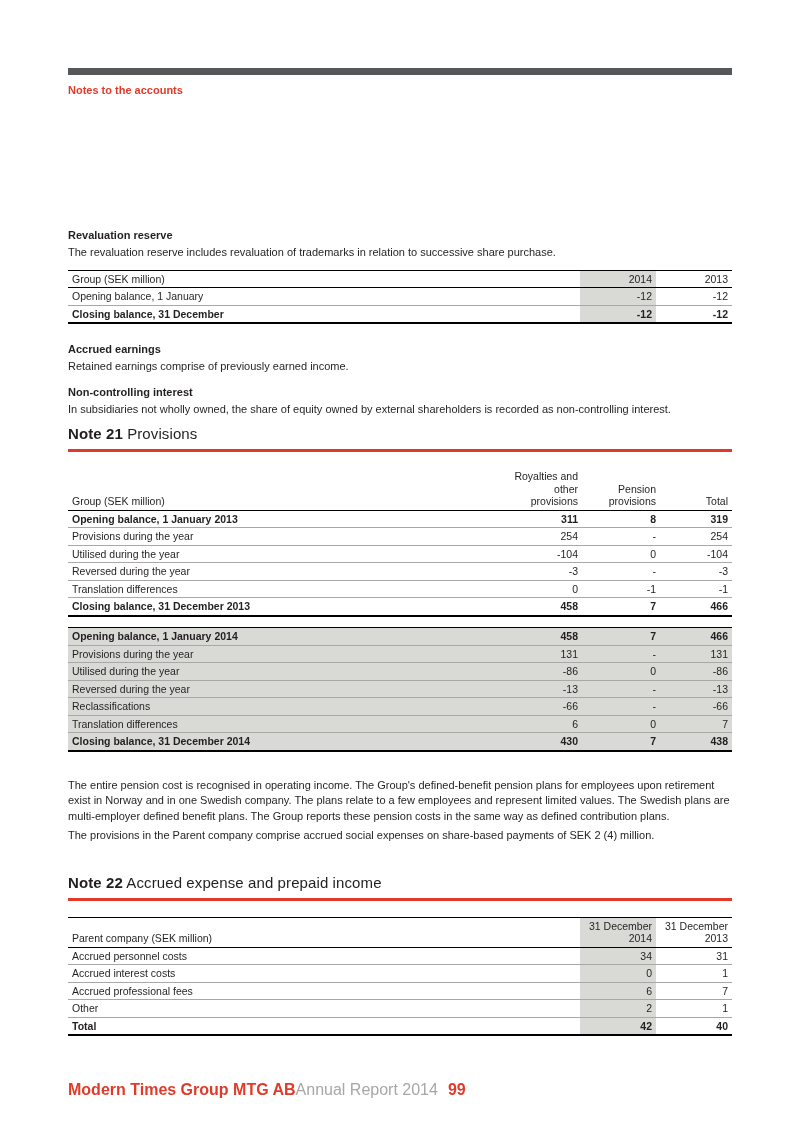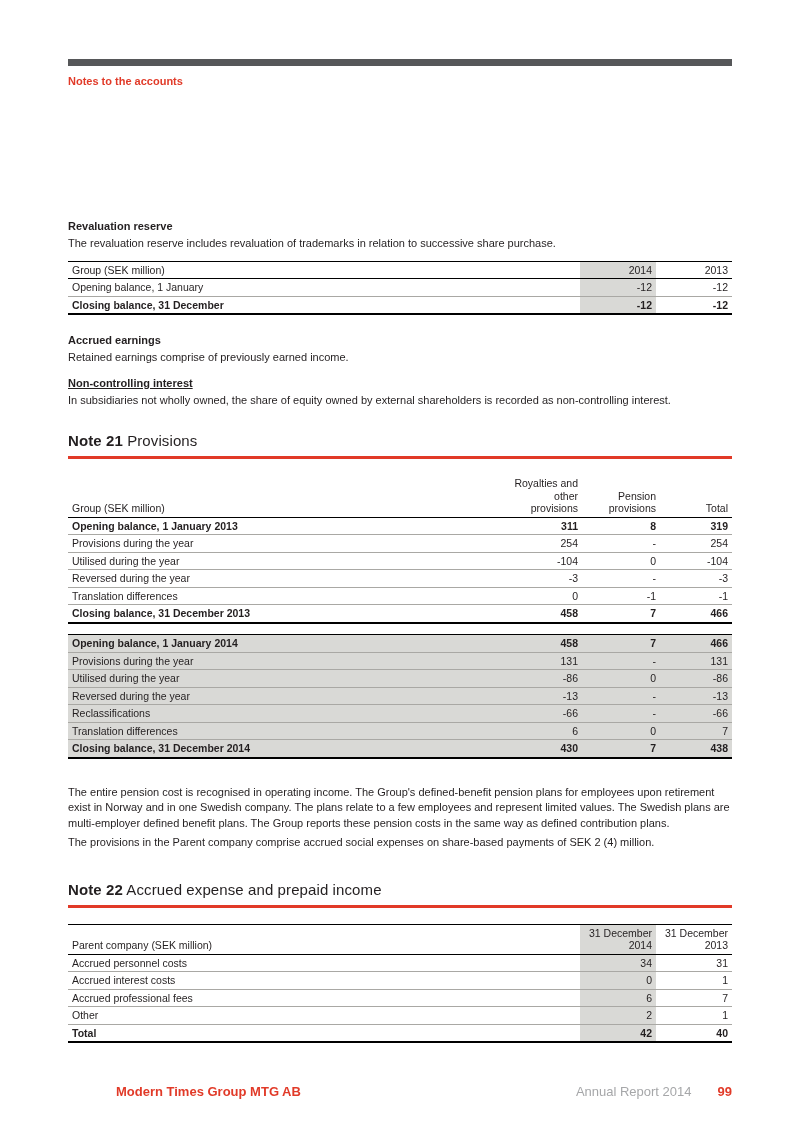--- a/index.html
+++ b/index.html
@@ -11,7 +11,7 @@
     position: relative;
     overflow: hidden;
   }
-  .page { position: absolute; inset: 0; padding: 7px 68px; }
+  .page { position: absolute; inset: 0; padding: 16px 68px; }
 
   .topbar { margin-top: 52px; height: 7px; background: var(--top-bar, #565759); }
   .section-label { margin-top: 9px; font-size: 11px; font-weight: bold; color: var(--accent-red, #e13a28); }

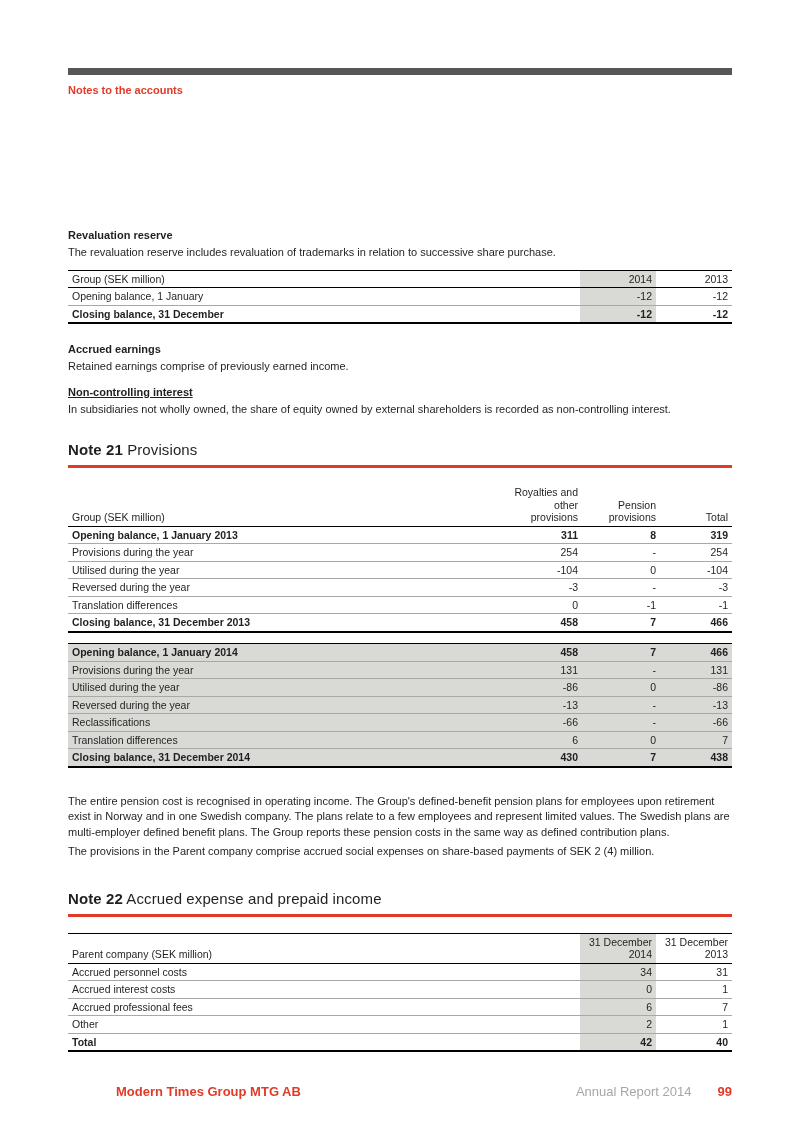--- a/index.html
+++ b/index.html
@@ -18,7 +18,7 @@
 
   .subhead { font-size: 11px; font-weight: bold; margin-top: 19px; }
   .subhead.first { margin-top: 133px; }
-  .subhead.tight { margin-top: 11px; text-decoration: underline; }
+  .subhead.tight { margin-top: 11px; }
   .body { font-size: 11px; line-height: 15.5px; margin-top: 4px; }
 
   .note-head { margin-top: 24px; font-size: 15px; letter-spacing: 0.1px; }

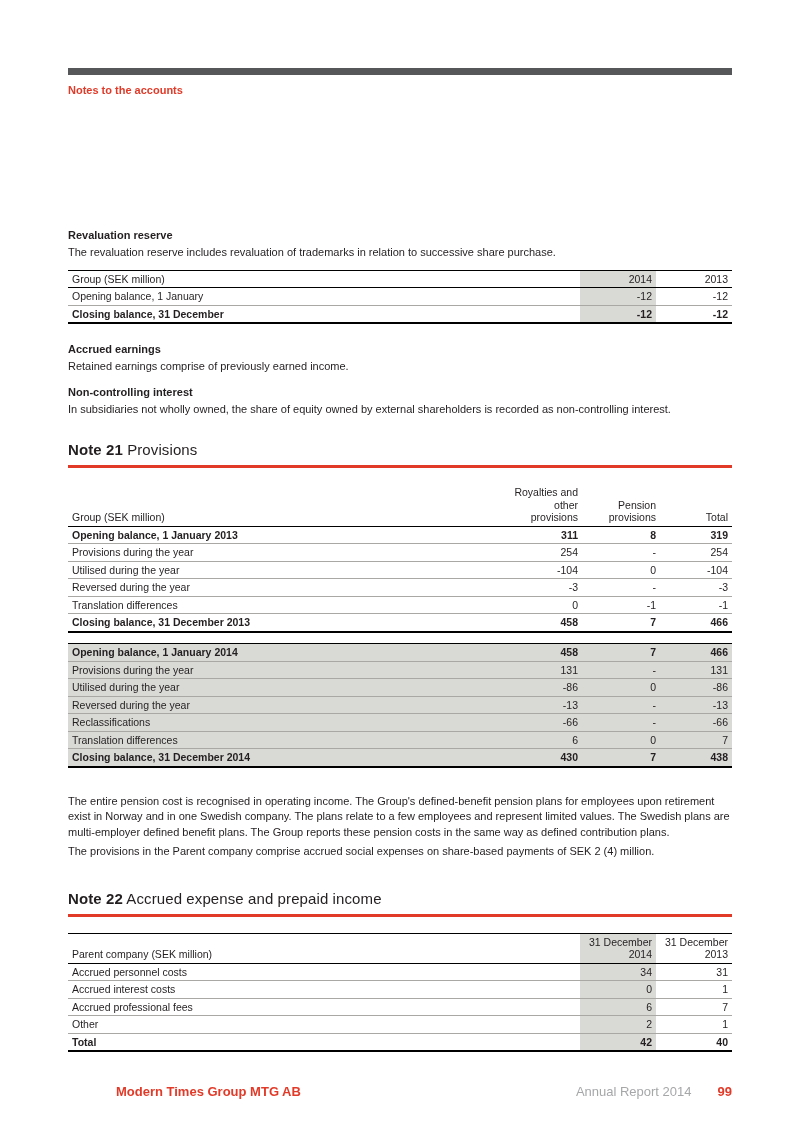--- a/index.html
+++ b/index.html
@@ -21,7 +21,7 @@
   .subhead.tight { margin-top: 11px; }
   .body { font-size: 11px; line-height: 15.5px; margin-top: 4px; }
 
-  .note-head { margin-top: 24px; font-size: 15px; letter-spacing: 0.1px; }
+  .note-head { margin-top: 8px; font-size: 15px; letter-spacing: 0.1px; }
   .note-head .note-label { font-weight: bold; }
   .note-rule { height: 3px; background: var(--accent-red, #e13a28); margin-top: 7px; }
 

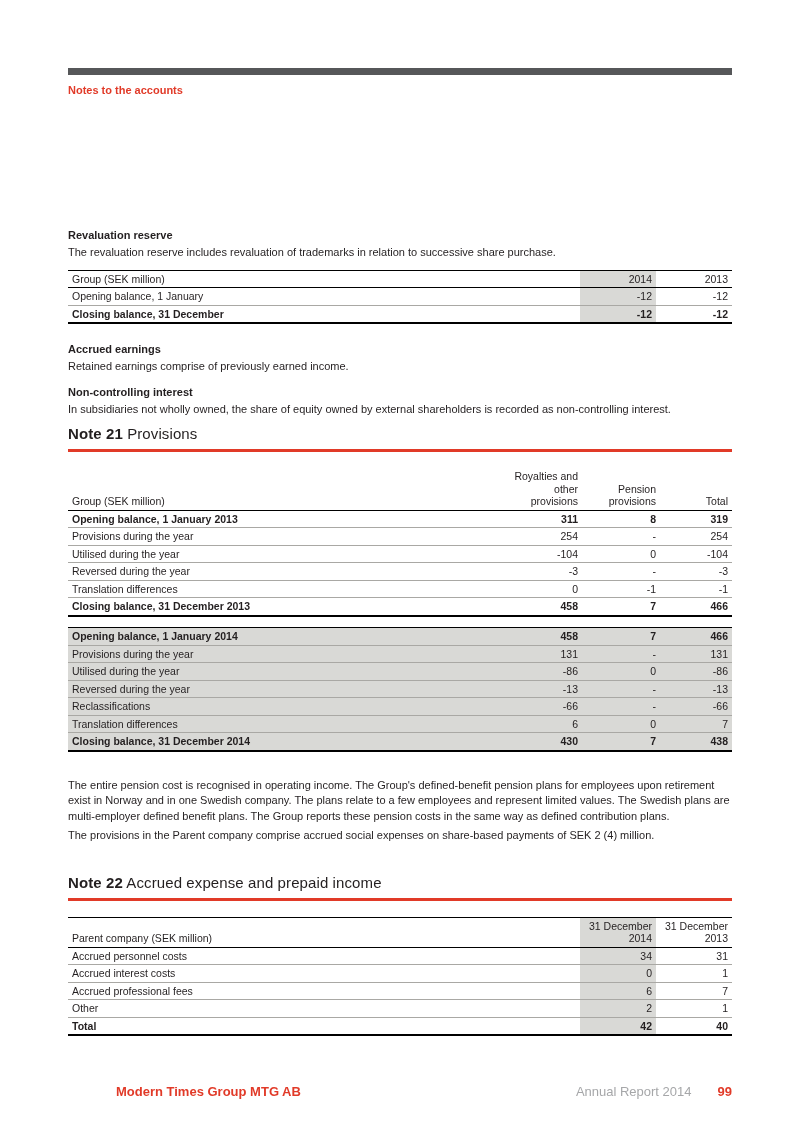--- a/index.html
+++ b/index.html
@@ -57,9 +57,8 @@
 
   .footer {
     position: absolute; bottom: 32px; left: 68px; right: 68px;
-    display: flex; justify-content: space-between; align-items: baseline;
-    font-size: 13px;
-    margin-left: 48px;
+    display: flex; align-items: baseline;
+    font-size: 16px;
   }
   .footer .company { font-weight: bold; color: var(--accent-red, #e13a28); }
   .footer .right { display: flex; gap: 26px; align-items: baseline; }

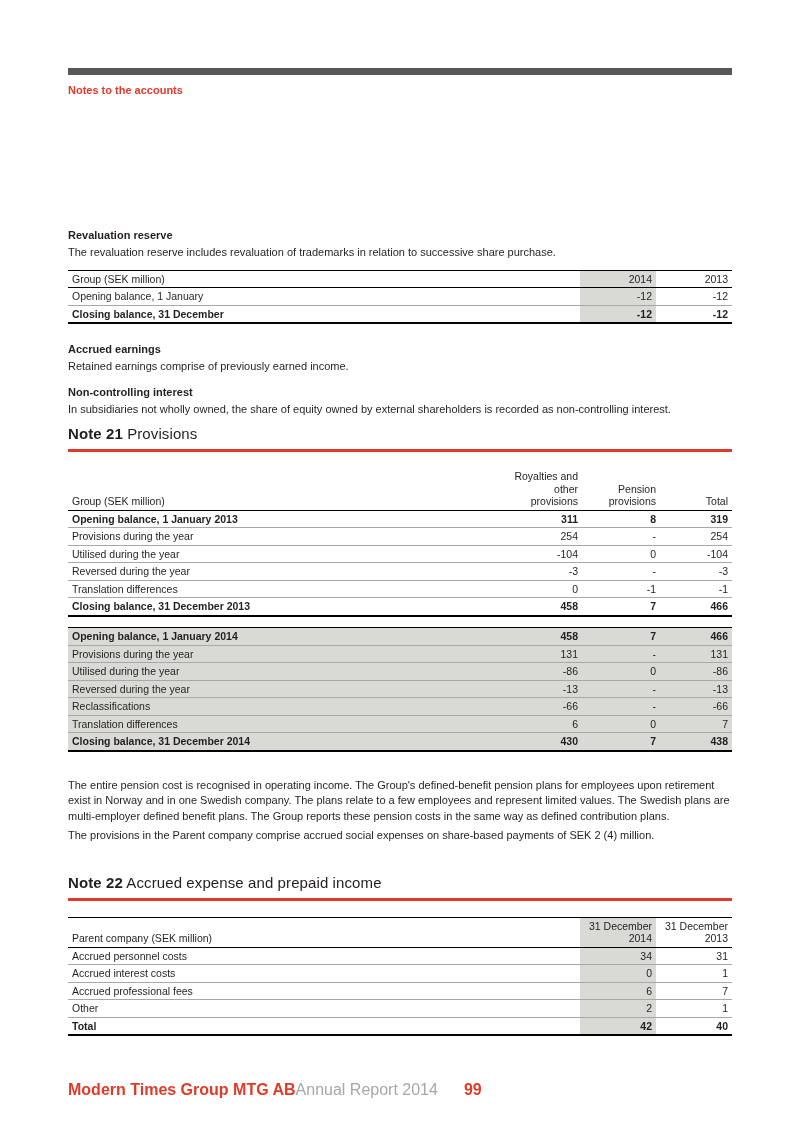--- a/index.html
+++ b/index.html
@@ -61,7 +61,7 @@
     font-size: 16px;
   }
   .footer .company { font-weight: bold; color: var(--accent-red, #e13a28); }
-  .footer .right { display: flex; gap: 26px; align-items: baseline; }
+  .footer .right { display: flex; gap: 10px; align-items: baseline; }
   .footer .report { color: var(--footer-gray, #a6a7a9); }
   .footer .pagenum { font-weight: bold; color: var(--accent-red, #e13a28); }
 </style>

